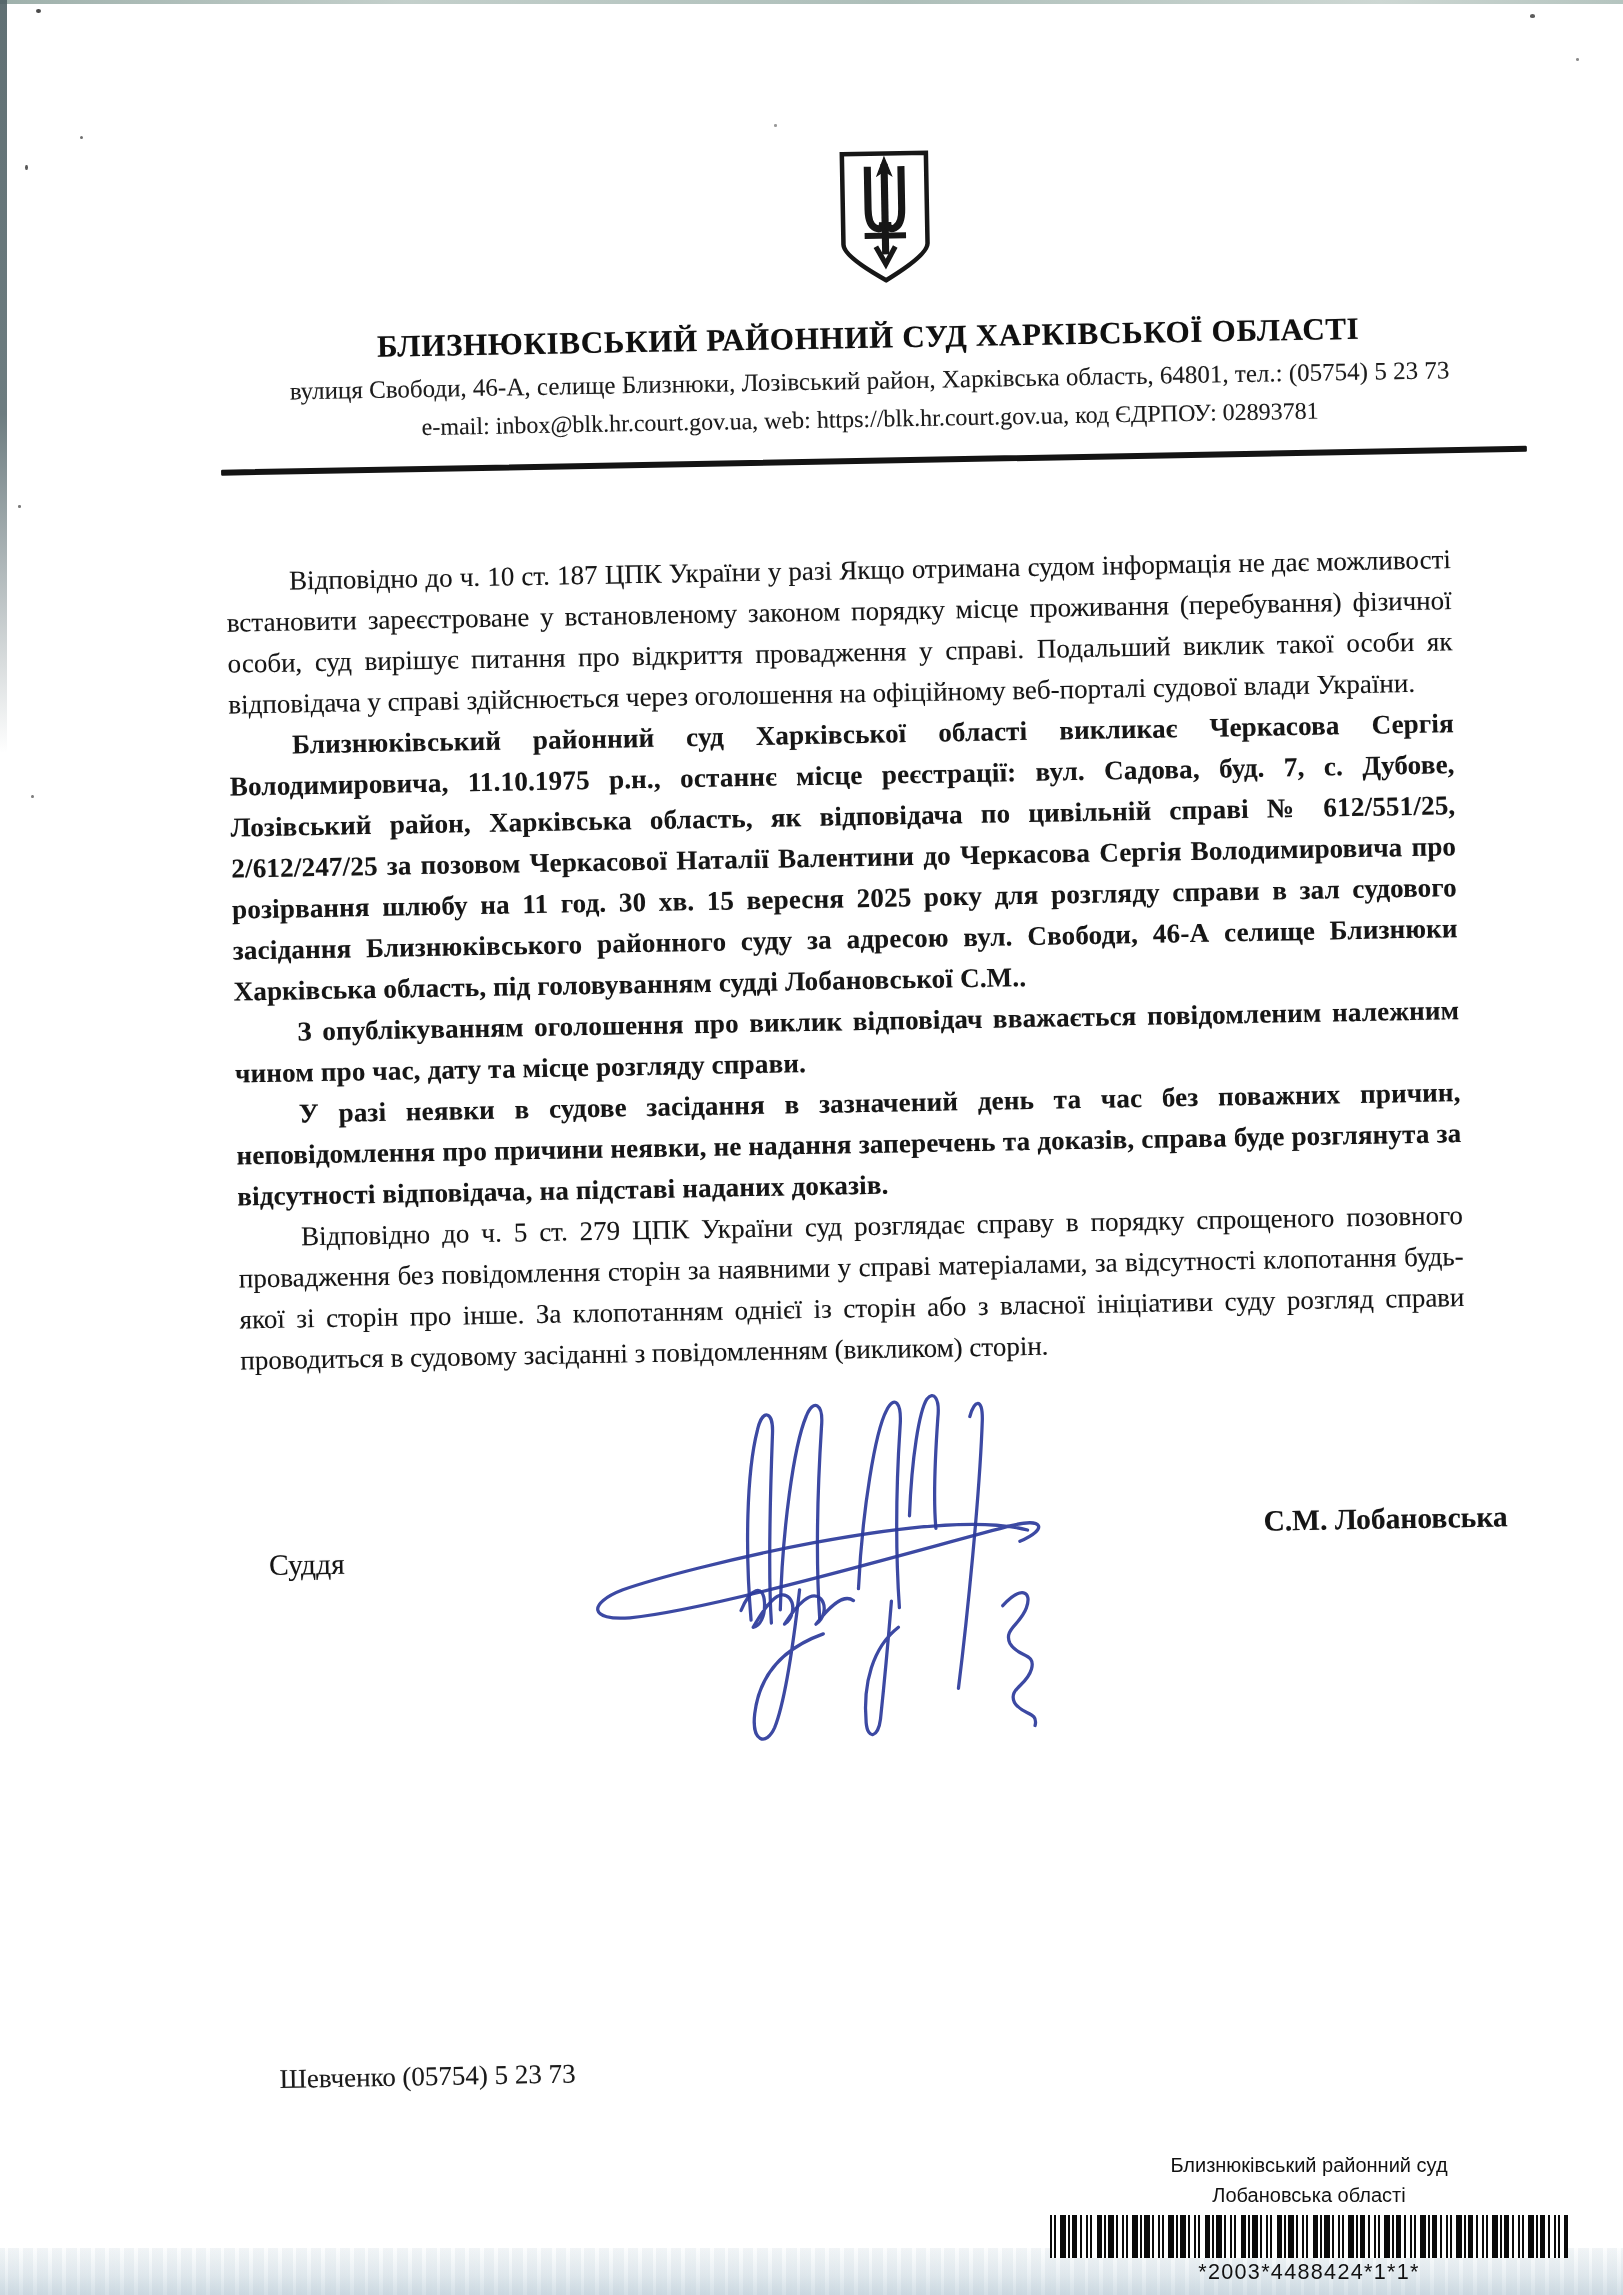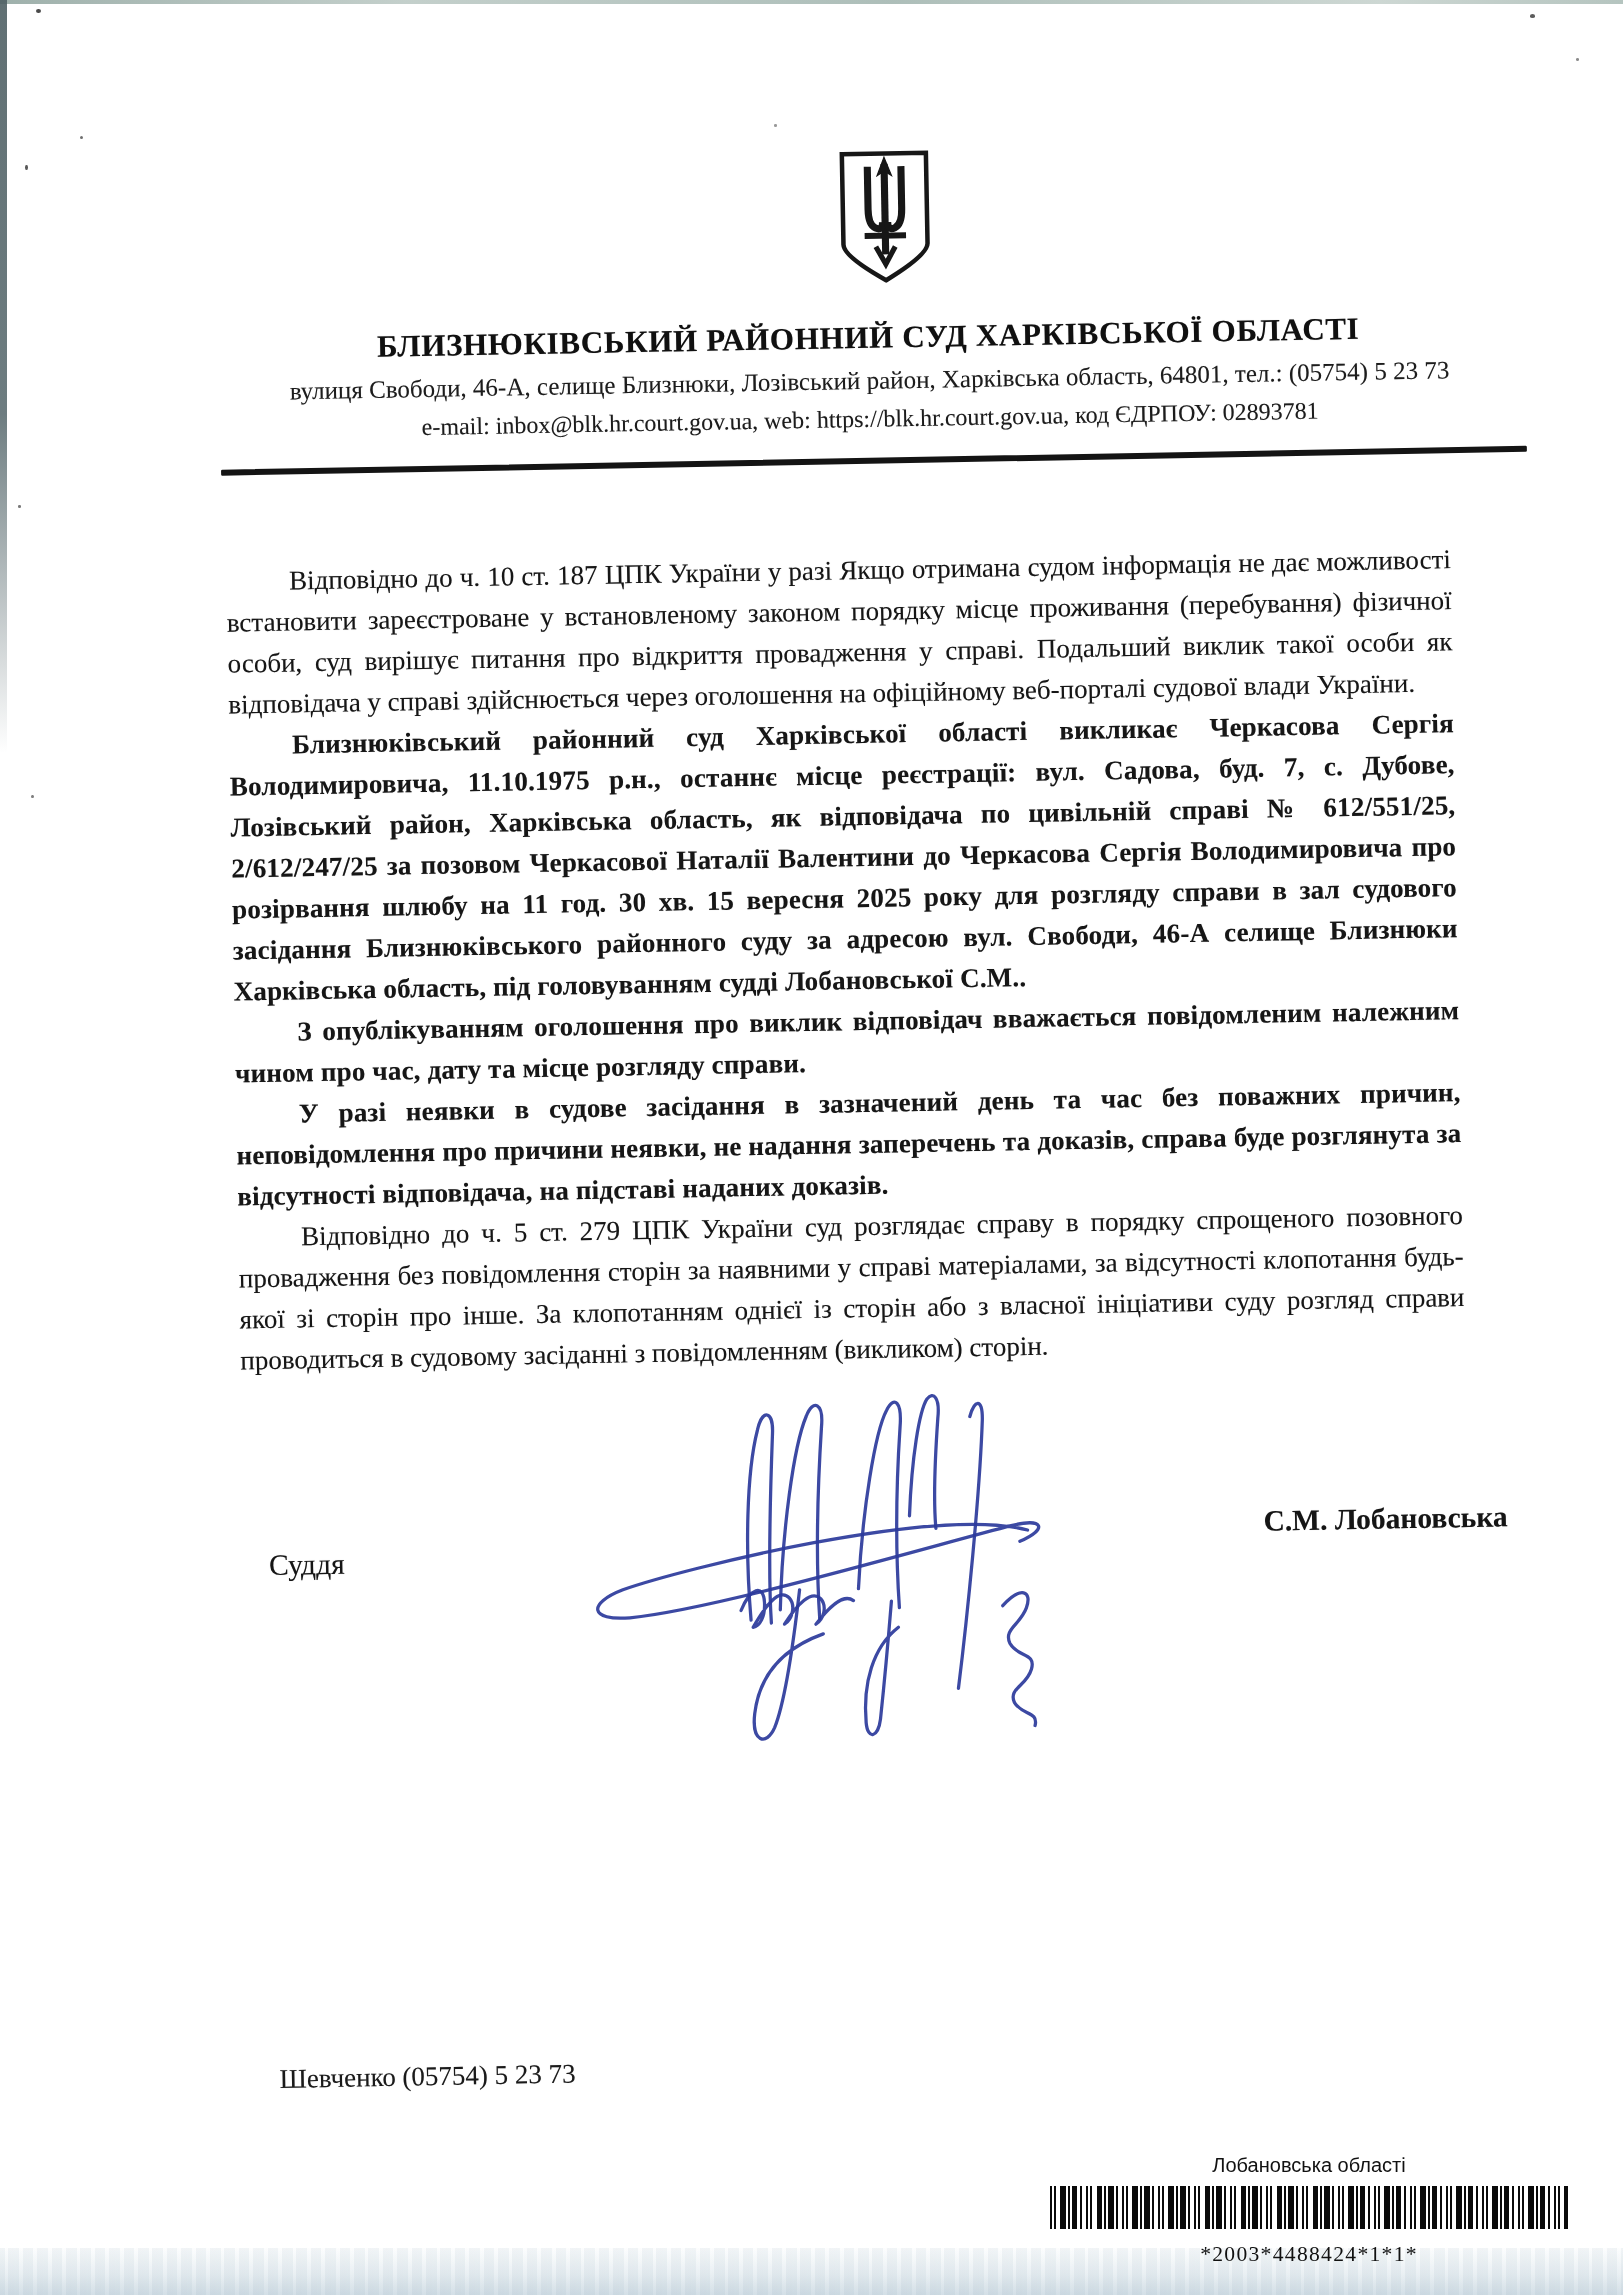--- a/index.html
+++ b/index.html
@@ -160,6 +160,7 @@
   </div>
 
   <div class="stamp">
+    <div class="stamp-title">Близнюківський районний суд</div>
     <div class="stamp-title">Лобановська області</div>
     <div class="barcode-bars"></div>
     <div class="barcode-number">*2003*4488424*1*1*</div>

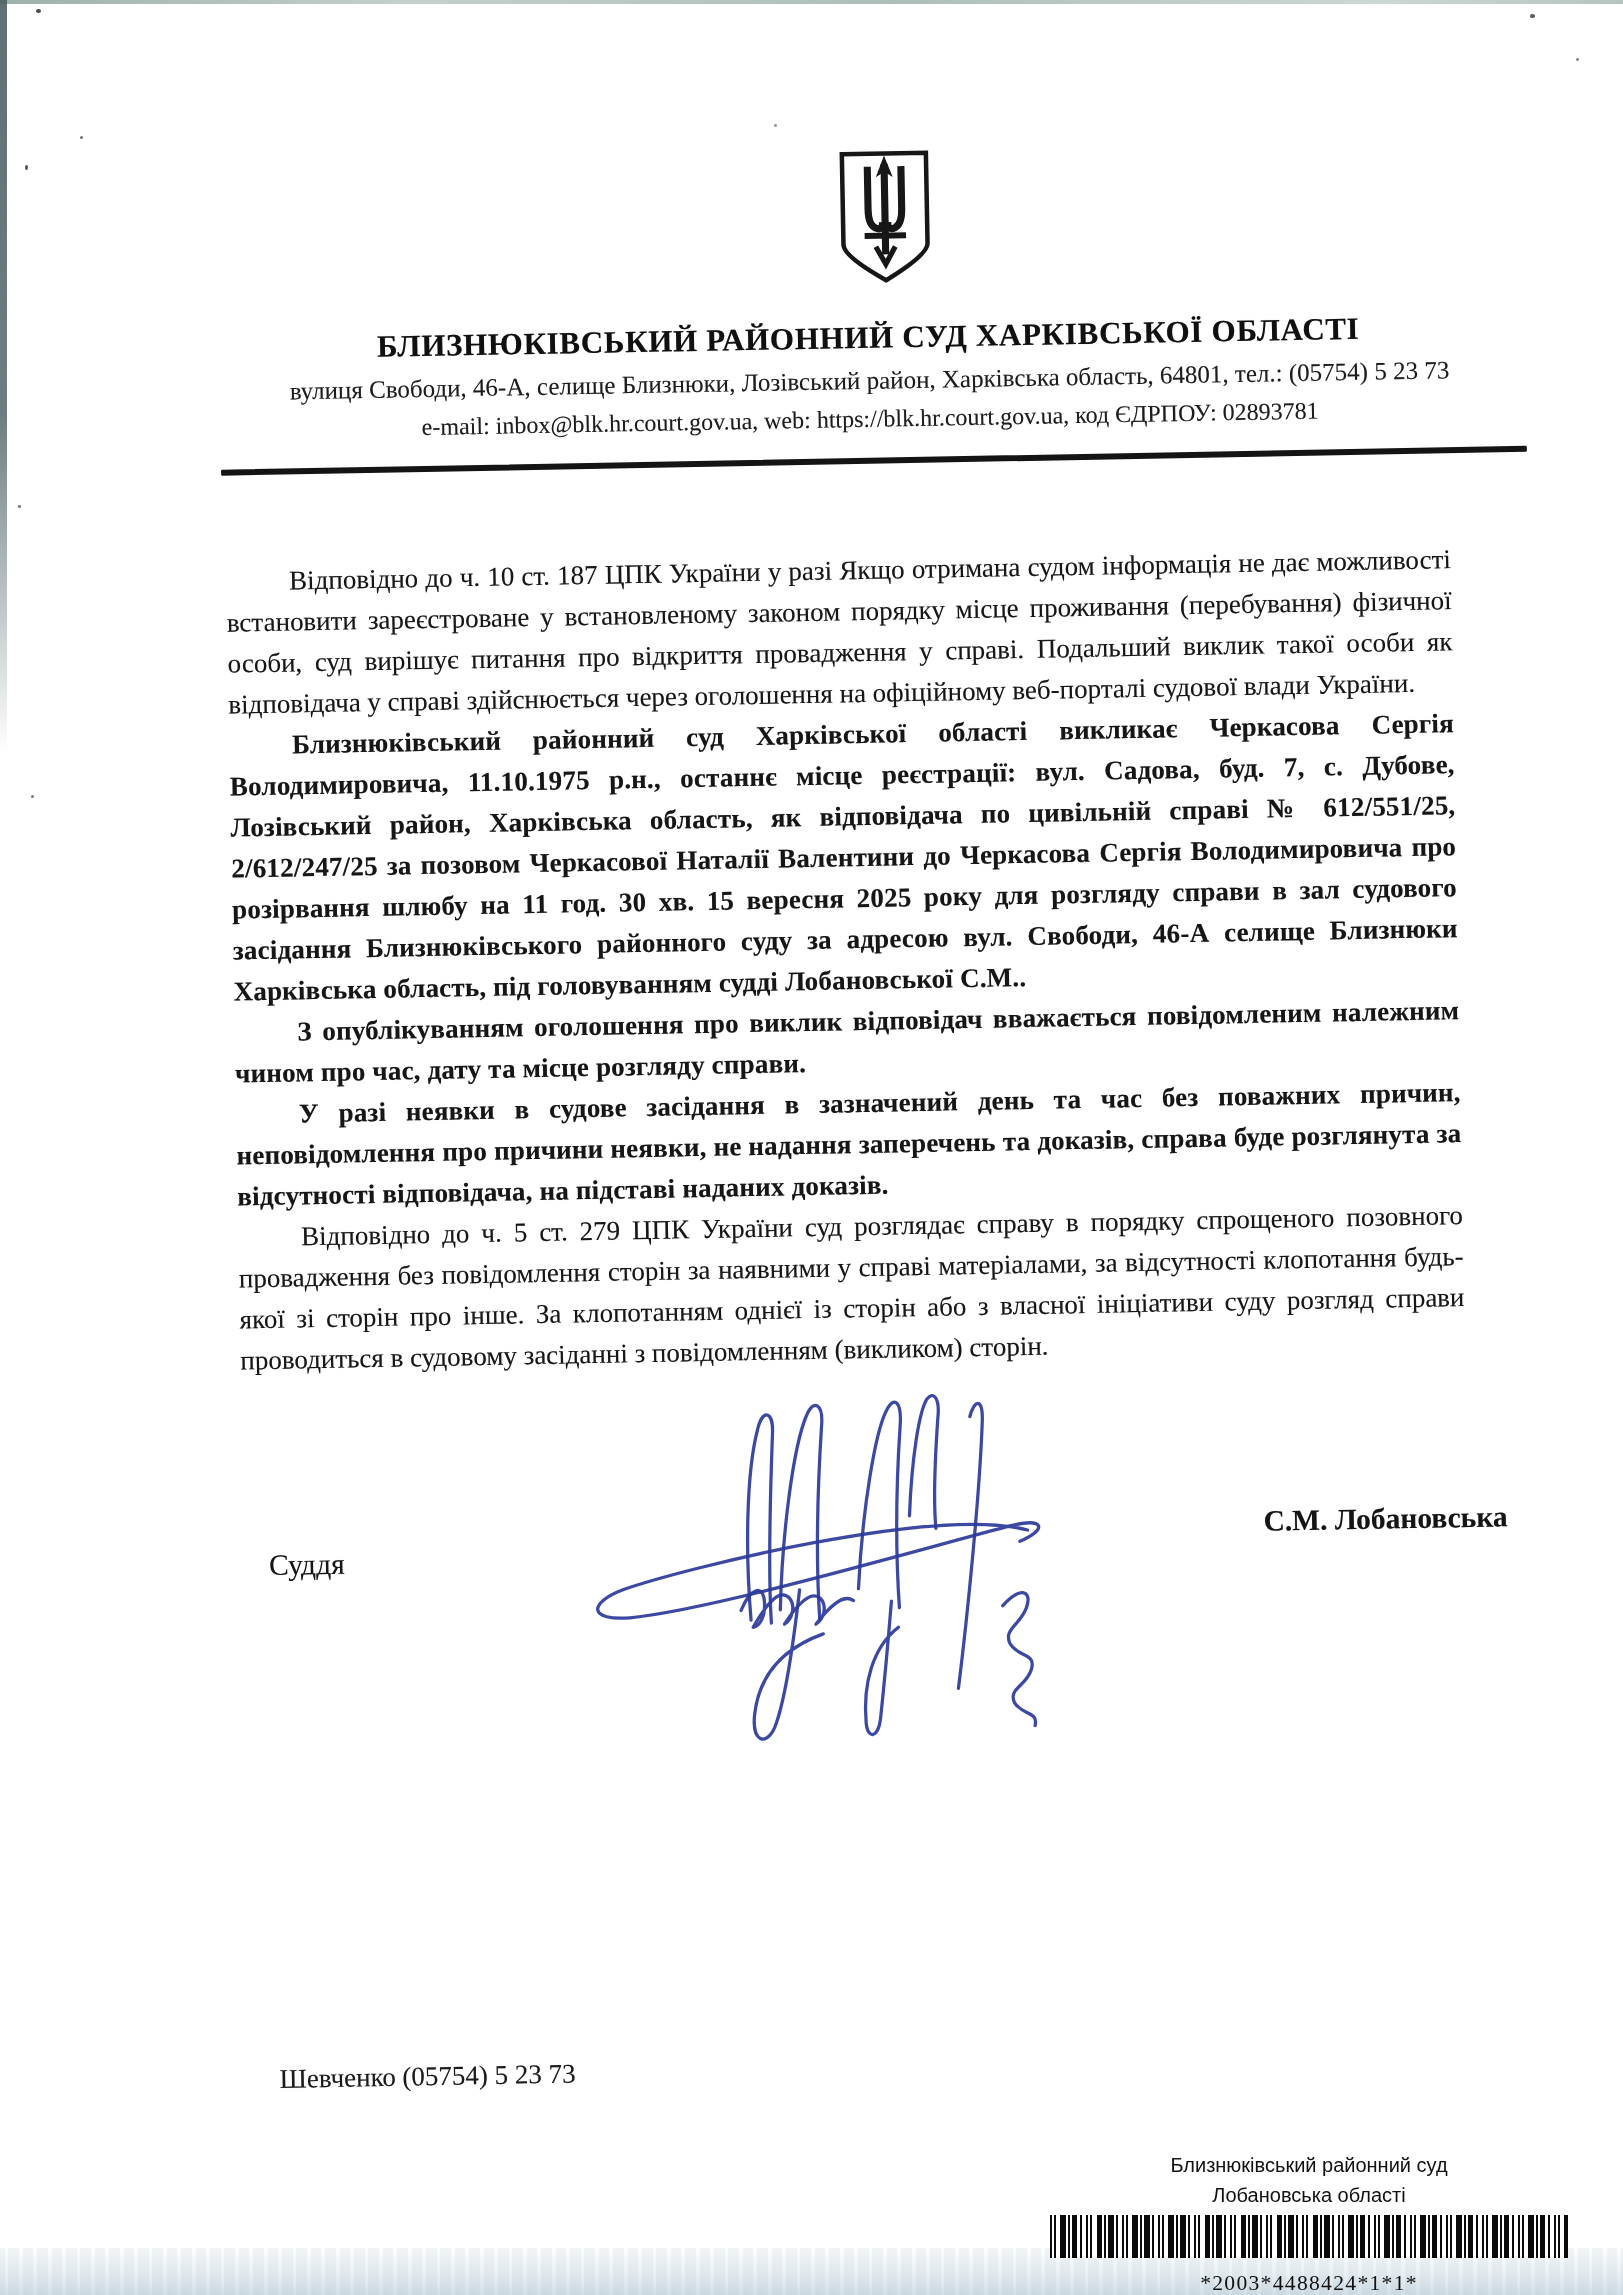--- a/index.html
+++ b/index.html
@@ -94,7 +94,7 @@
       #0a0a0a 22px 27.5px, #ffffff 27.5px 30px,
       #0a0a0a 30px 32px, #ffffff 32px 36px);
   }
-  .barcode-number{font-size:21.6px;letter-spacing:1.3px;margin-top:13px;font-family:Liberation Serif, serif;}
+  .barcode-number{font-size:21.6px;letter-spacing:1.3px;margin-top:1px;}
   
   .emblem path{stroke:#171717;}
 </style>

